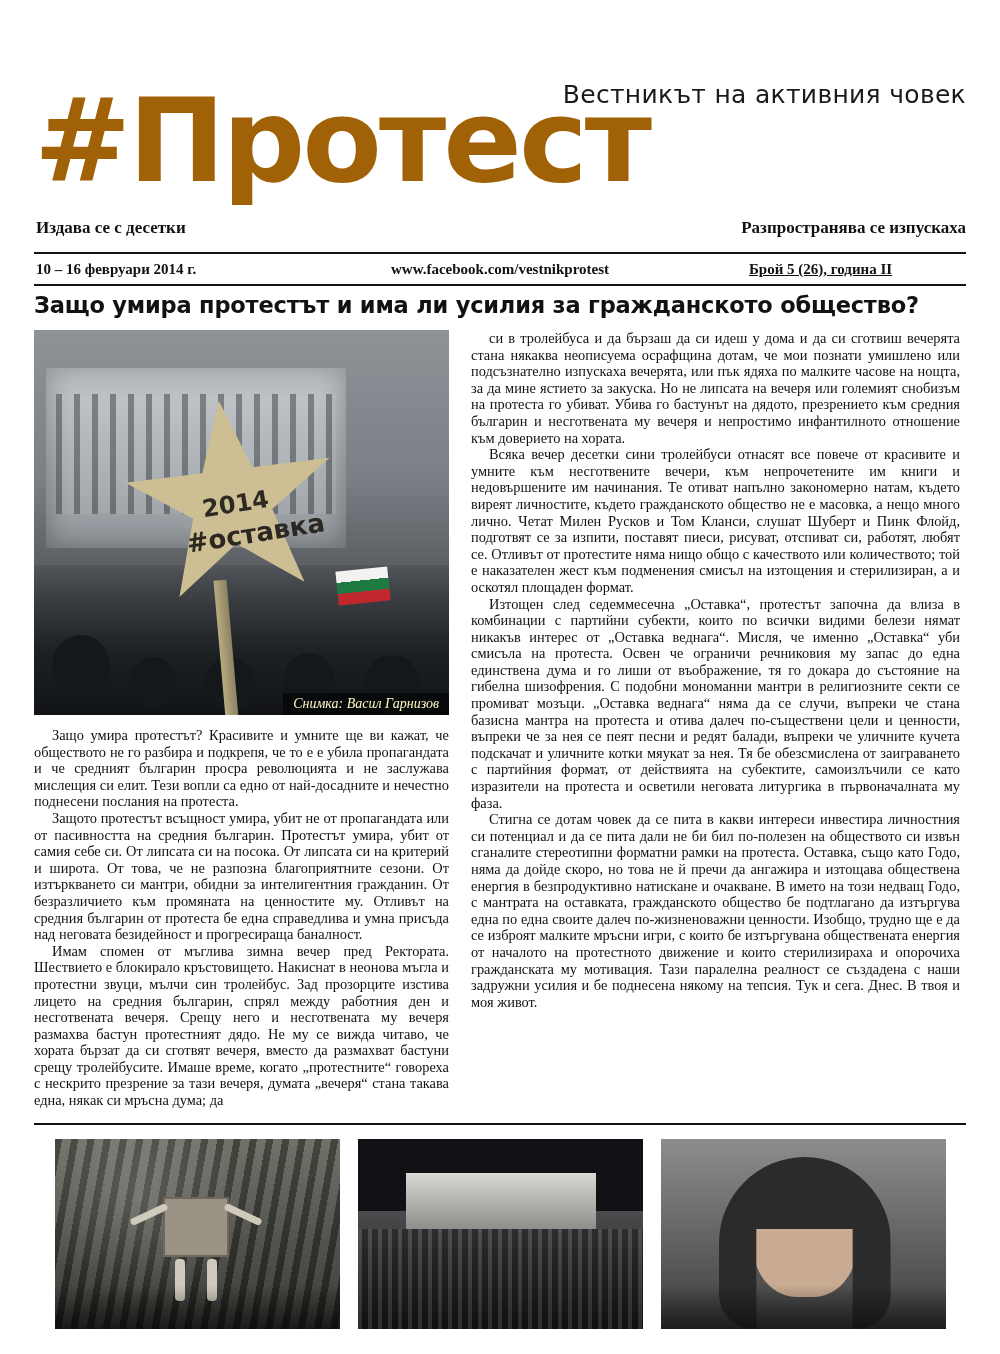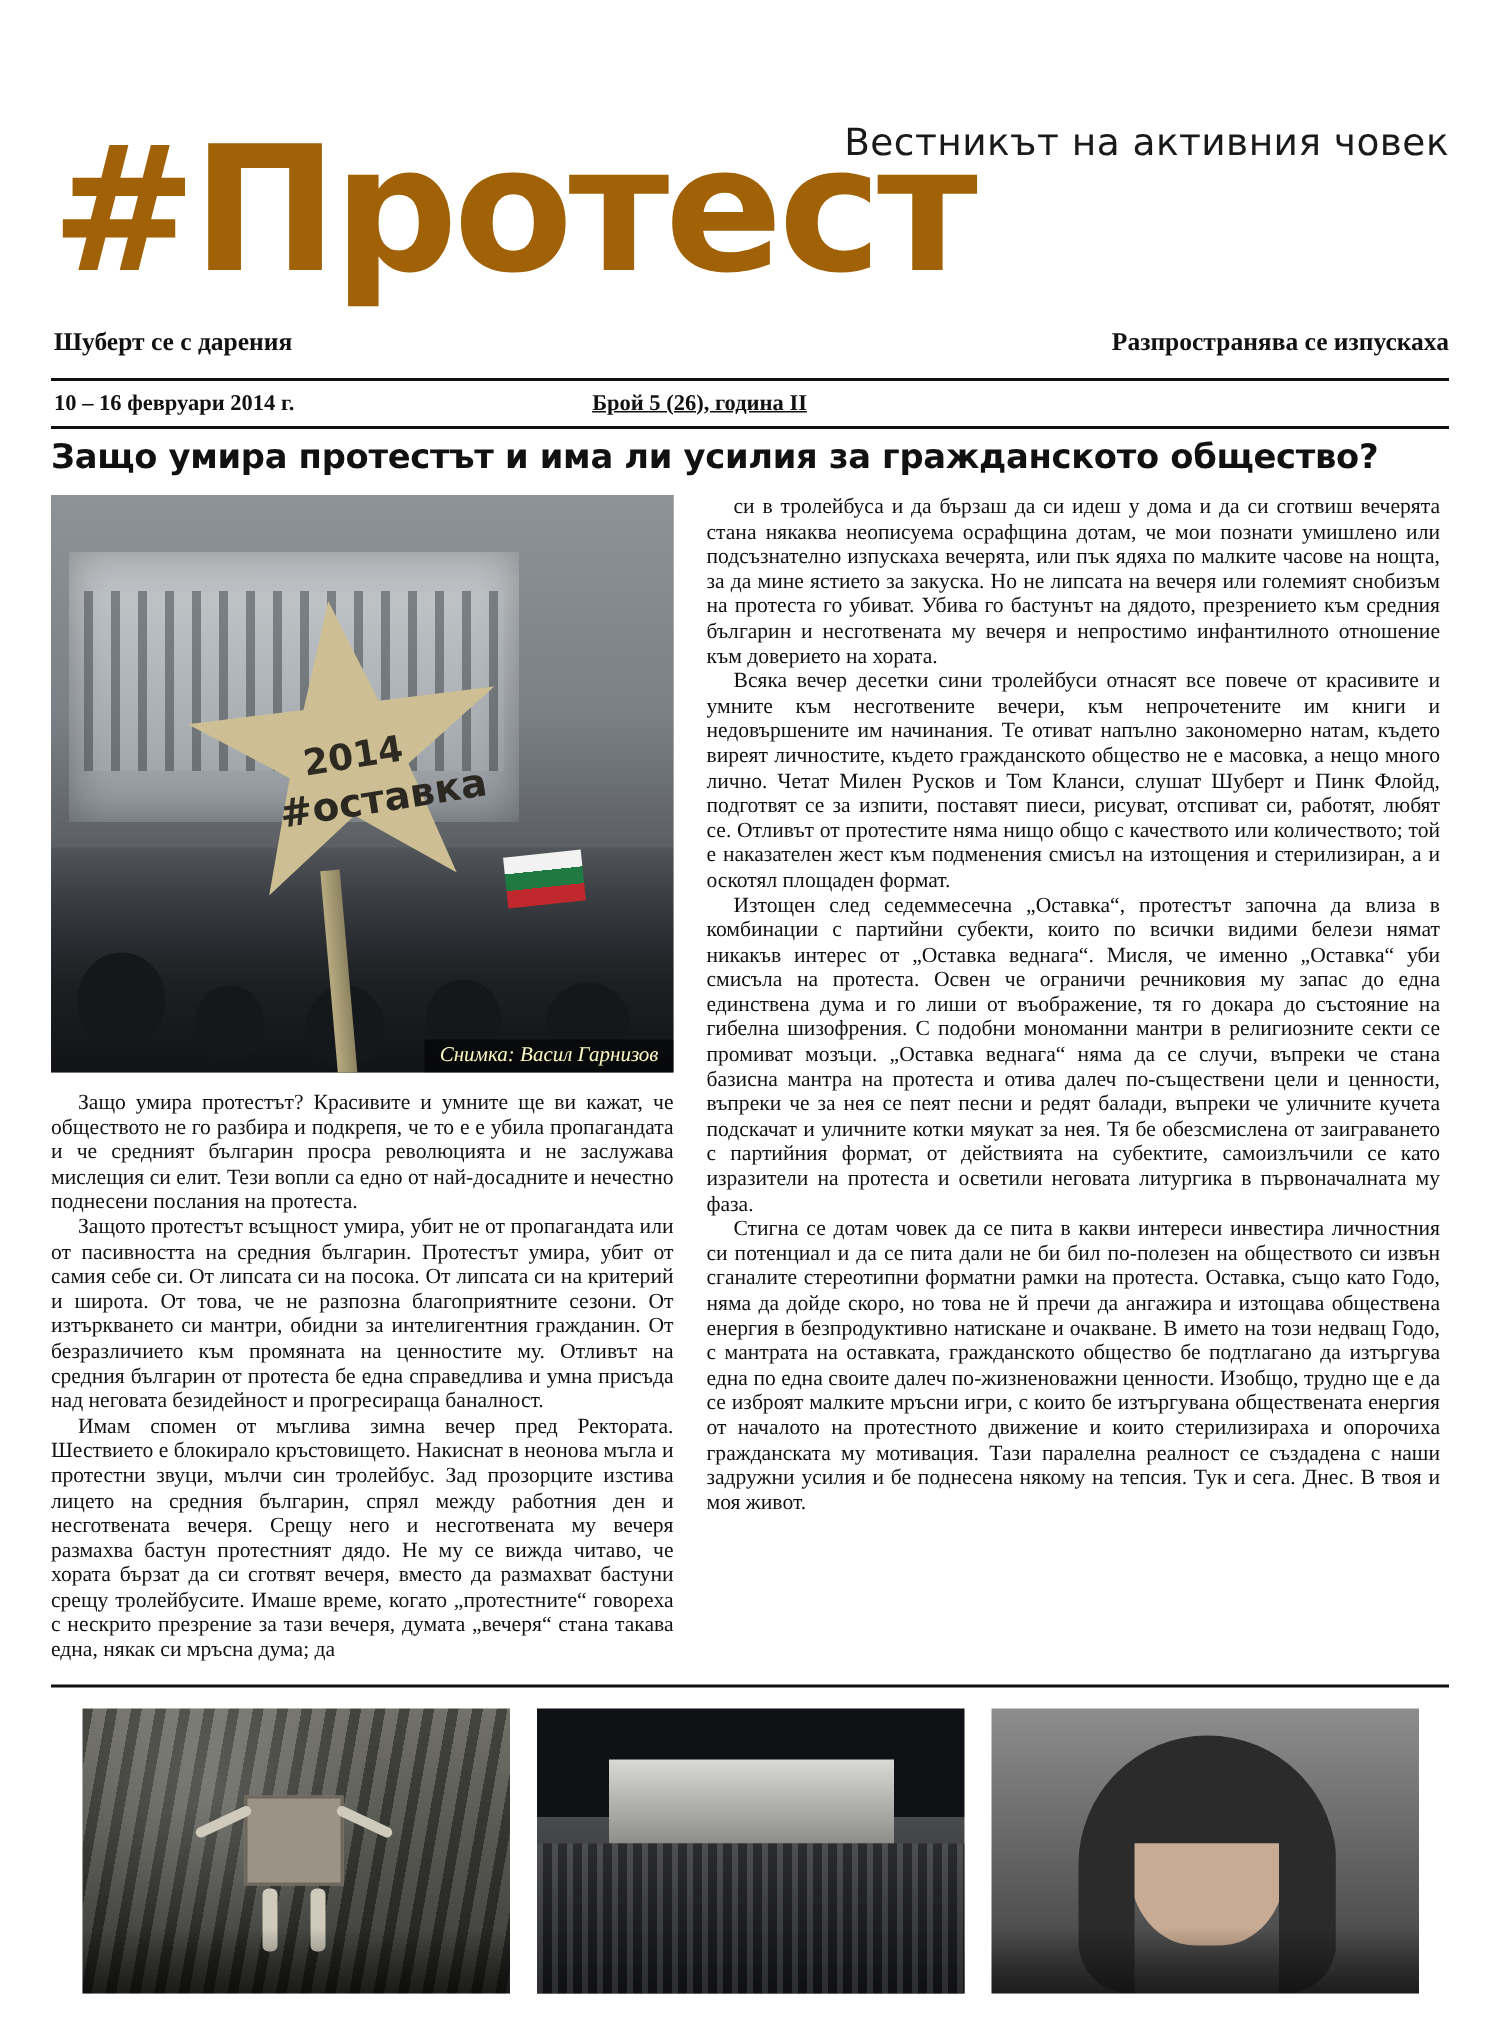--- a/index.html
+++ b/index.html
@@ -244,7 +244,7 @@
     <div class="logo">
       <span class="hash">#</span><span>Протест</span>
     </div>
-    <div class="left-note">Шуберт се с дарения</div>
+    <div class="left-note">Издава се с десетки</div>
     <div class="right-note">Разпространява се изпускаха</div>
   </div>
 

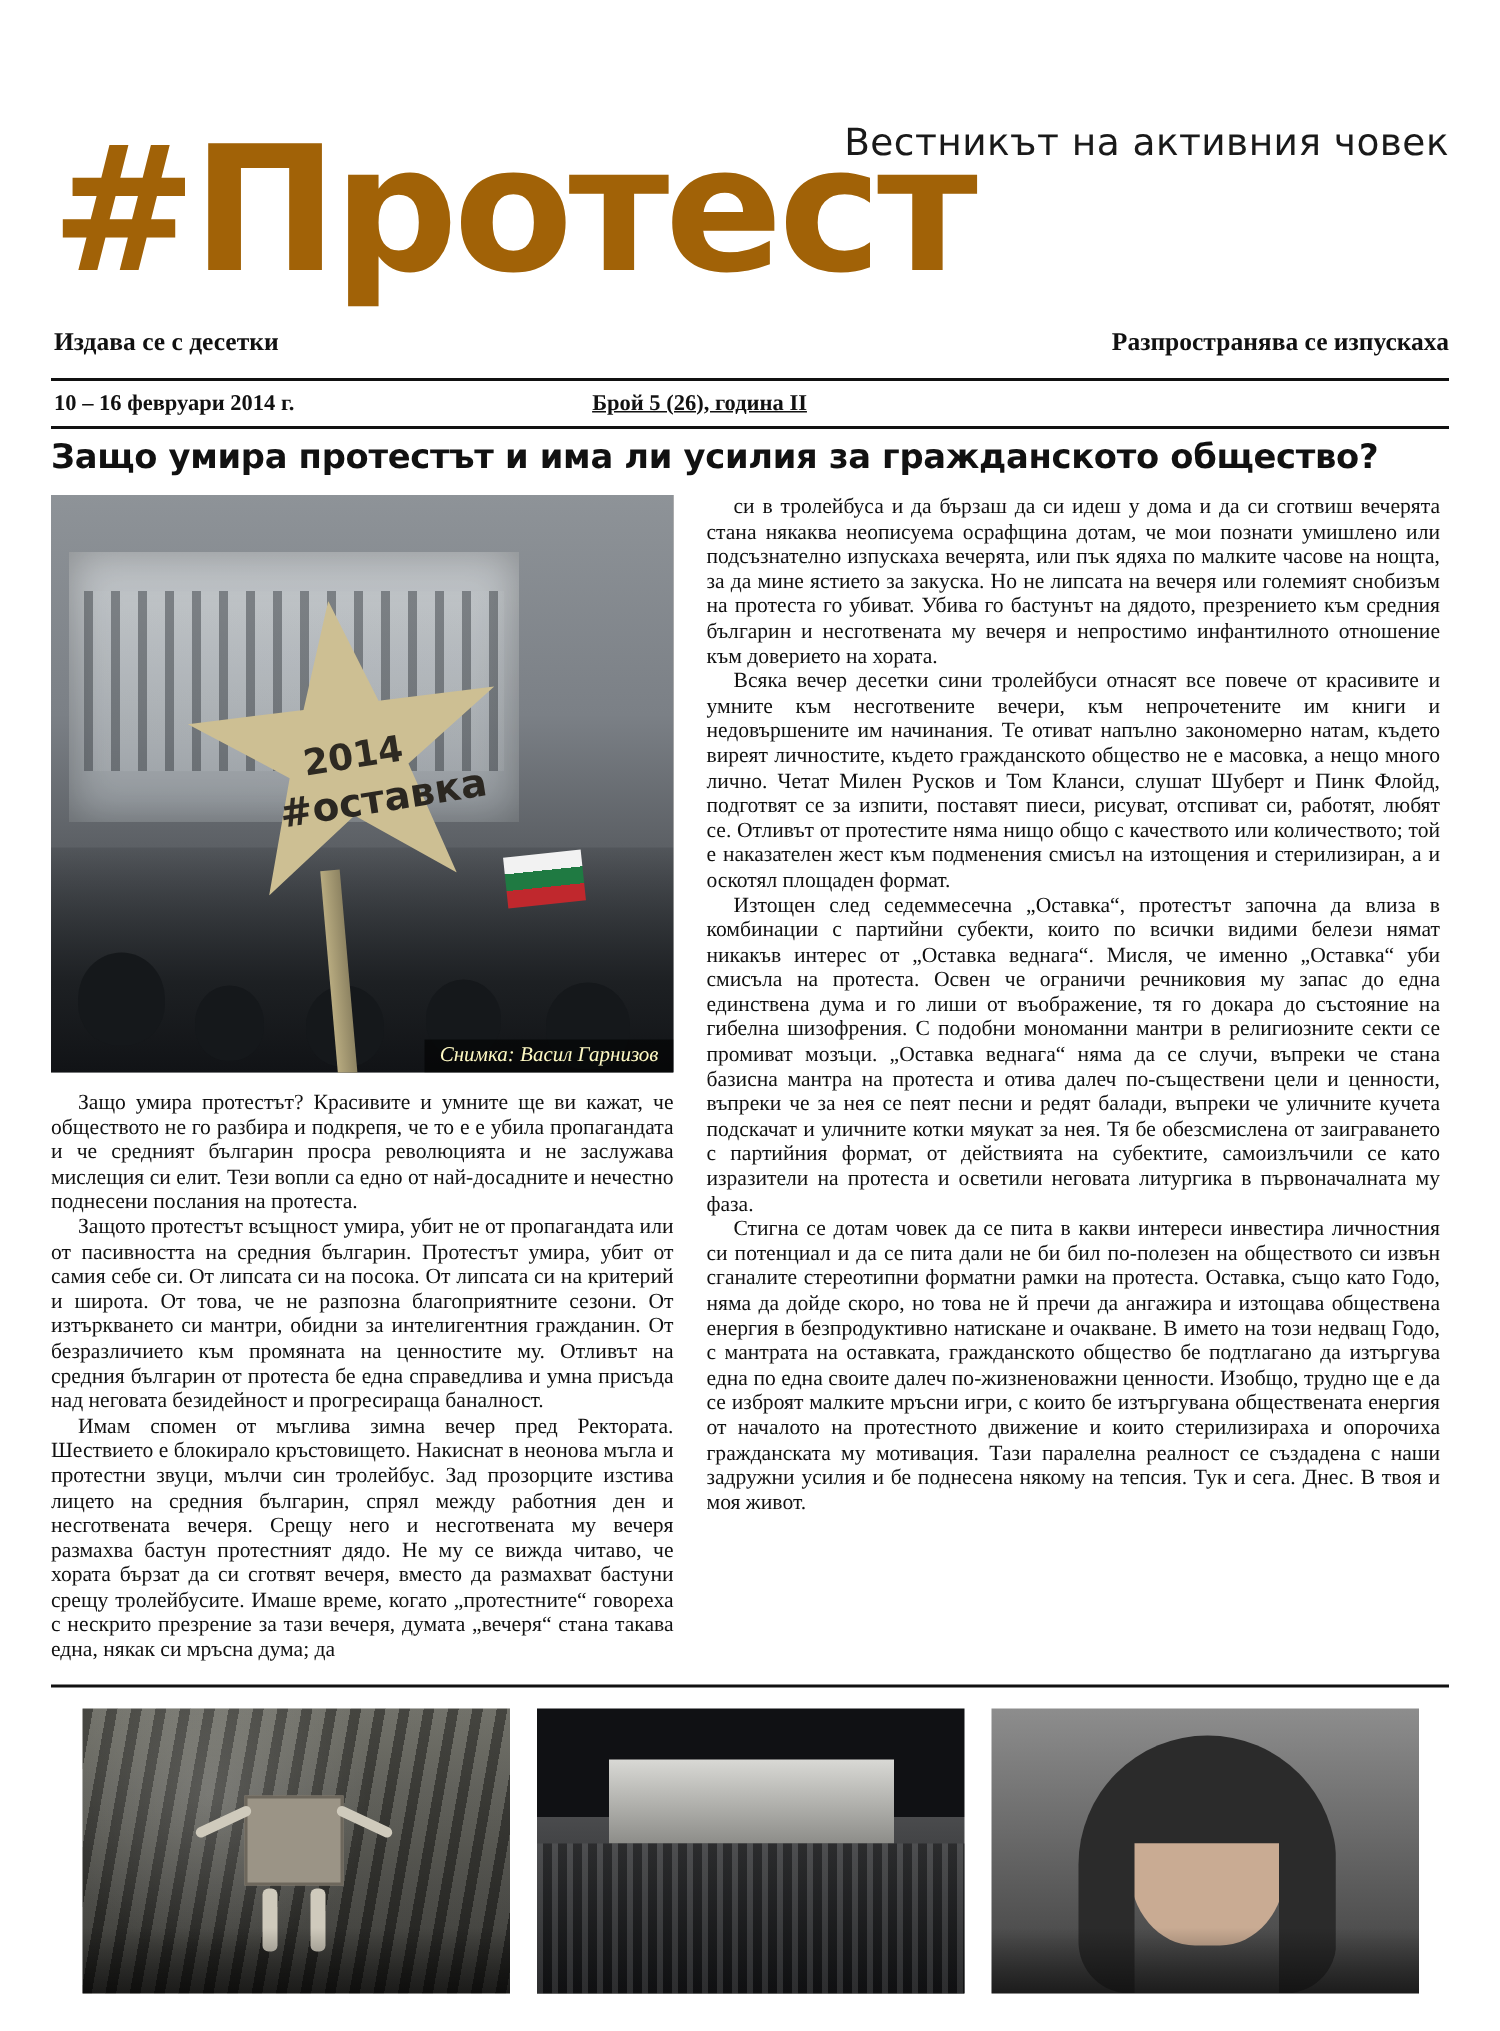--- a/index.html
+++ b/index.html
@@ -250,6 +250,7 @@
 
   <div class="infobar">
     <div class="date">10 – 16 февруари 2014 г.</div>
+    <div class="fb">www.facebook.com/vestnikprotest</div>
     <div class="issue">Брой 5 (26), година II</div>
   </div>
 

